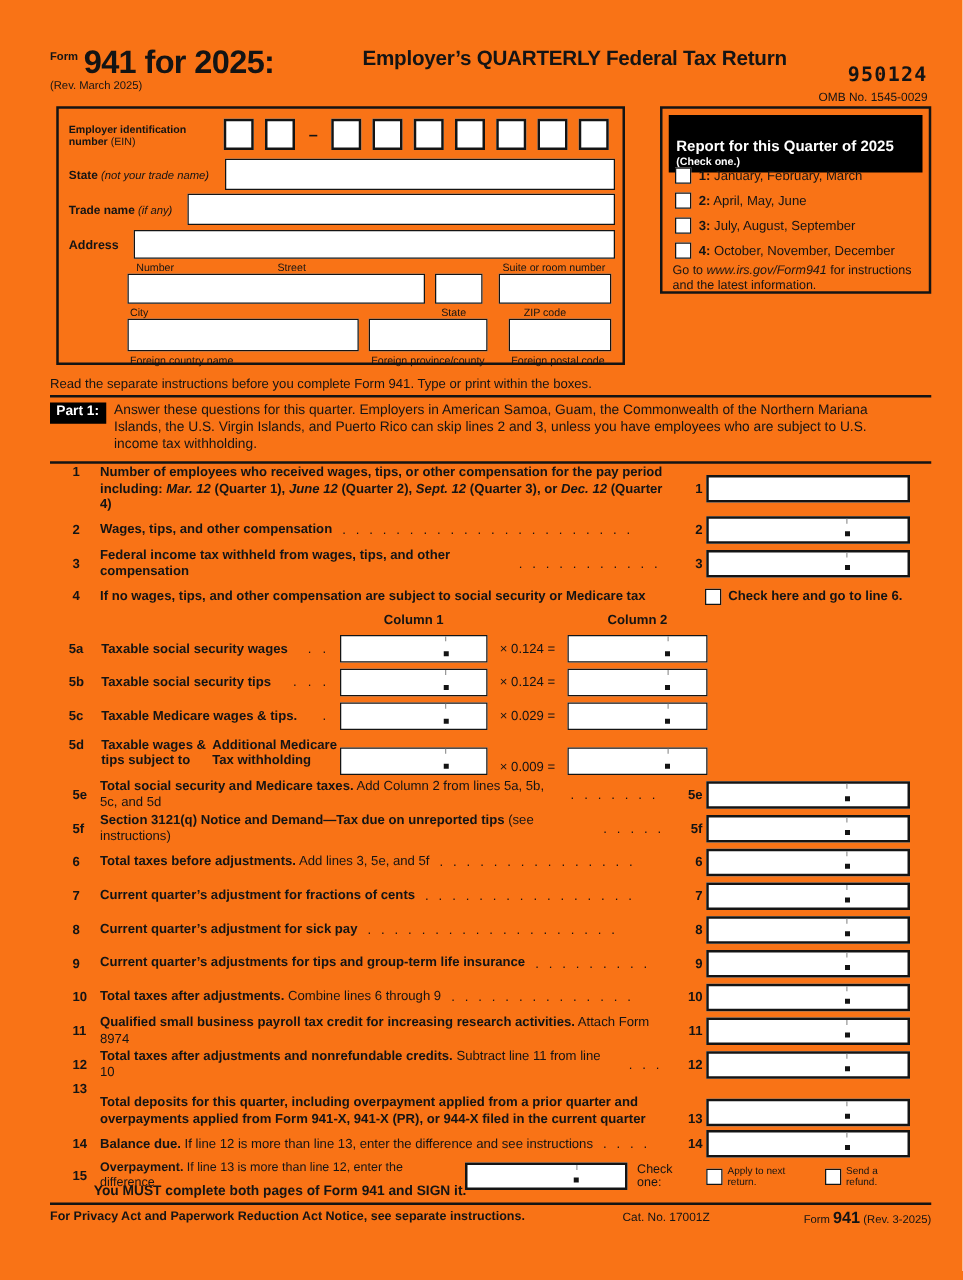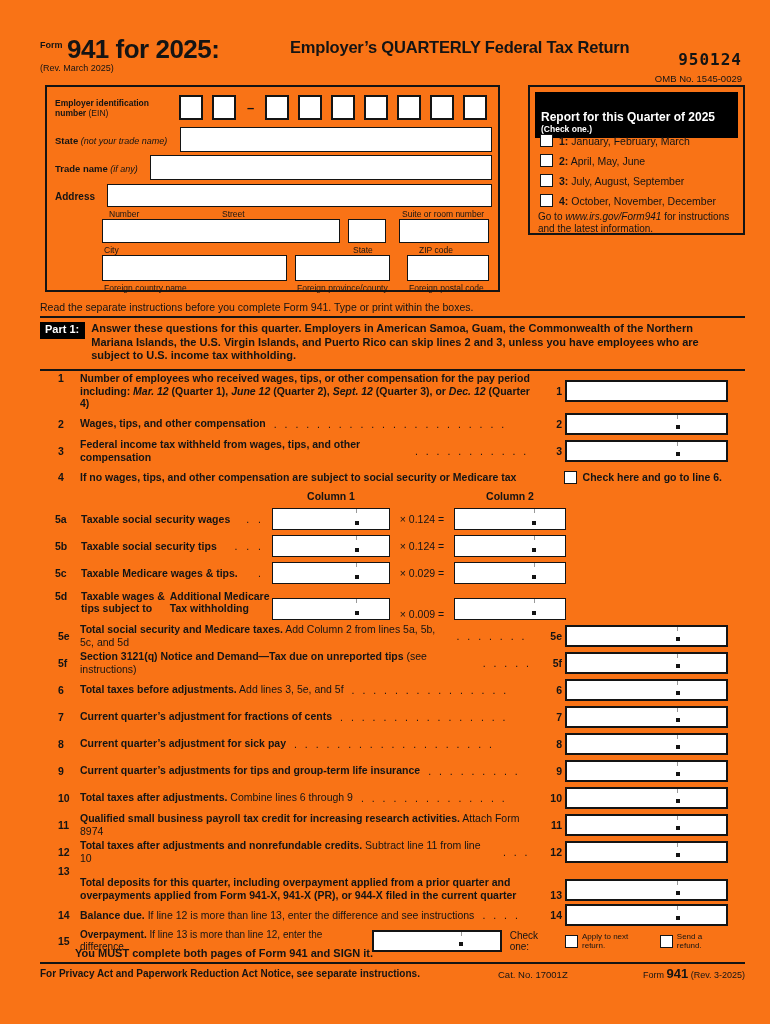--- a/index.html
+++ b/index.html
@@ -46,7 +46,7 @@
   .intro { position:absolute; left:40px; top:301px; font-size:10.5px; }
   .part1 { position:absolute; left:40px; width:705px; top:316px; border-top:2.5px solid #141414; border-bottom:2px solid #141414; padding:4px 0 6px 0; display:flex; }
   .p1label { background:#000; color:#fff; font-weight:bold; font-size:11px; padding:1px 6px 2px 5px; height:17px; flex:0 0 auto; }
-  .p1text { font-size:11px; font-weight:bold; line-height:13.5px; margin-left:6px; width:636px; }
+  .p1text { font-size:11px; font-weight:normal; line-height:13.5px; margin-left:6px; width:636px; }
 
   
   .lines { position:absolute; left:40px; top:372px; width:688px; }

